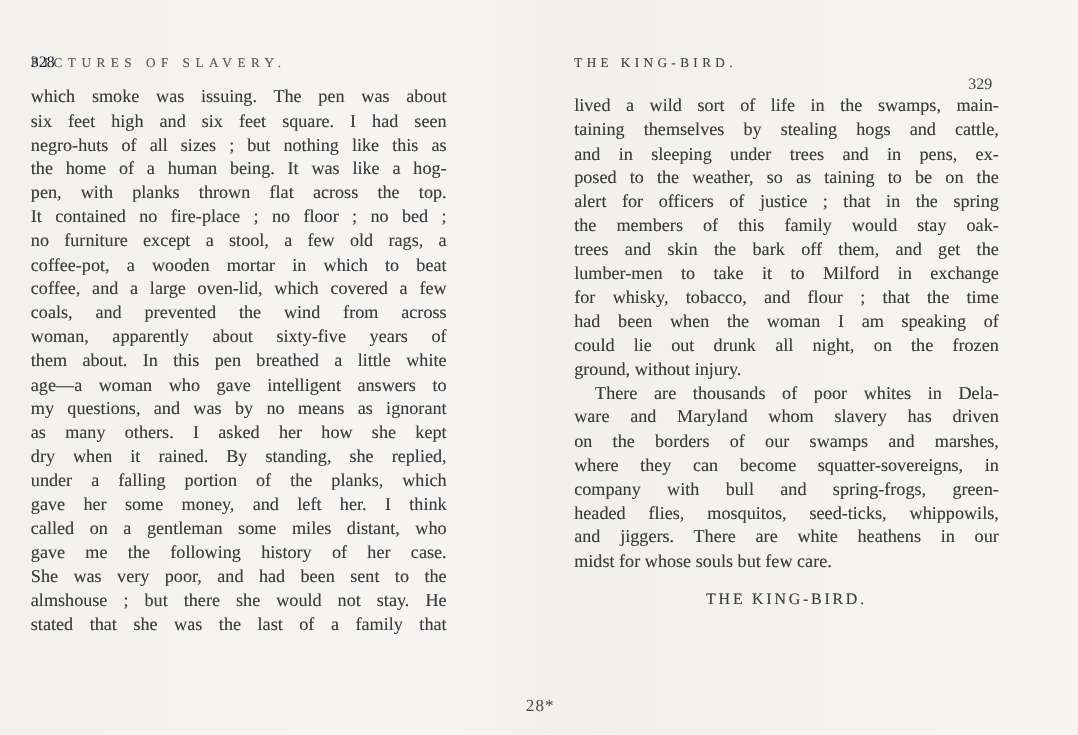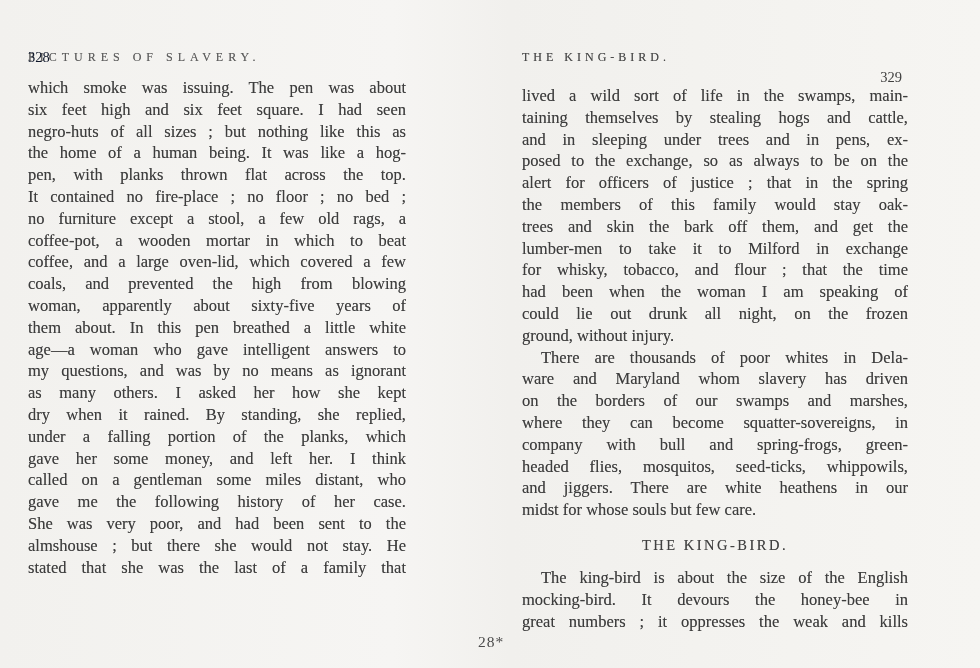--- a/index.html
+++ b/index.html
@@ -129,7 +129,7 @@
         <div class="line">lived a wild sort of life in the swamps, main-</div>
         <div class="line">taining themselves by stealing hogs and cattle,</div>
         <div class="line">and in sleeping under trees and in pens, ex-</div>
-        <div class="line">posed to the exchange, so as always to be on the</div>
+        <div class="line">posed to the weather, so as taining to be on the</div>
         <div class="line">alert for officers of justice ; that in the spring</div>
         <div class="line">the members of this family would stay oak-</div>
         <div class="line">trees and skin the bark off them, and get the</div>

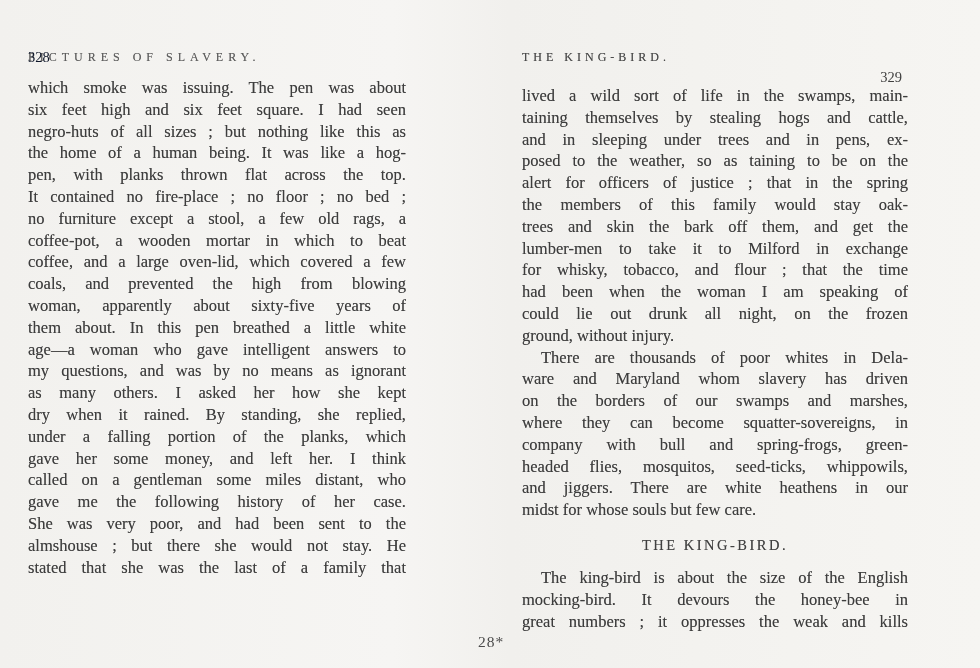--- a/index.html
+++ b/index.html
@@ -101,7 +101,7 @@
         <div class="line">no furniture except a stool, a few old rags, a</div>
         <div class="line">coffee-pot, a wooden mortar in which to beat</div>
         <div class="line">coffee, and a large oven-lid, which covered a few</div>
-        <div class="line">coals, and prevented the high from blowing</div>
+        <div class="line">coals, and prevented the wind from across</div>
         <div class="line">woman, apparently about sixty-five years of</div>
         <div class="line">them about. In this pen breathed a little white</div>
         <div class="line">age—a woman who gave intelligent answers to</div>

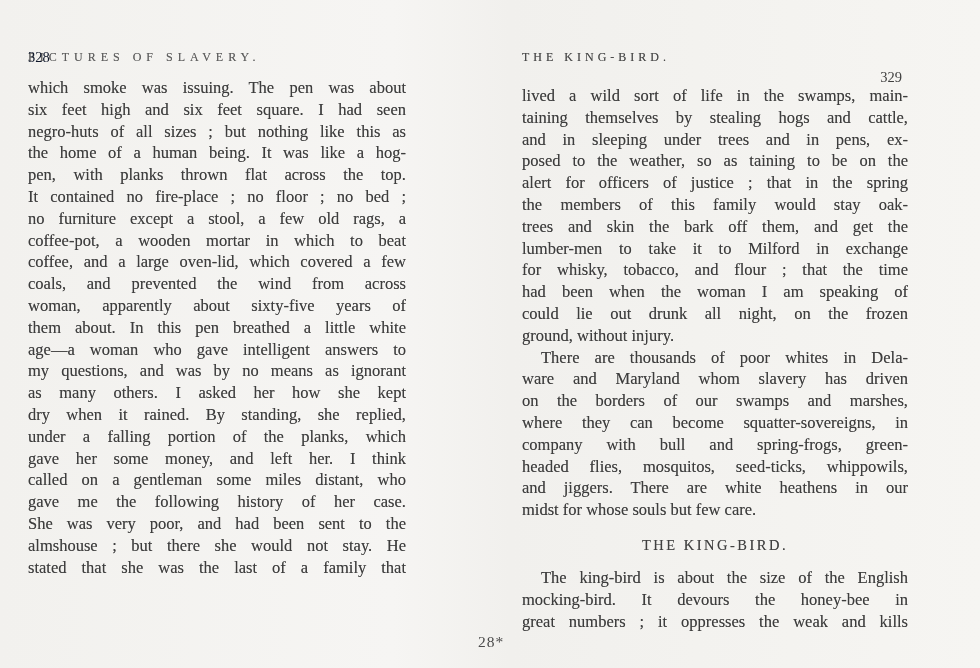--- a/index.html
+++ b/index.html
@@ -150,11 +150,6 @@
         <div class="line last-line">midst for whose souls but few care.</div>
       </div>
     <div class="section-heading">THE KING-BIRD.</div>
-    <div class="body-text indent-first">
-        <div class="line">The king-bird is about the size of the English</div>
-        <div class="line">mocking-bird. It devours the honey-bee in</div>
-        <div class="line">great numbers ; it oppresses the weak and kills</div>
-      </div>
   </div>
 </div>
 

